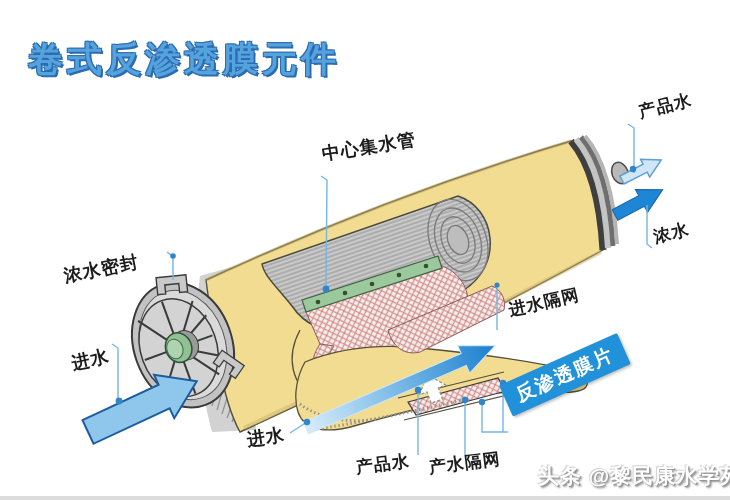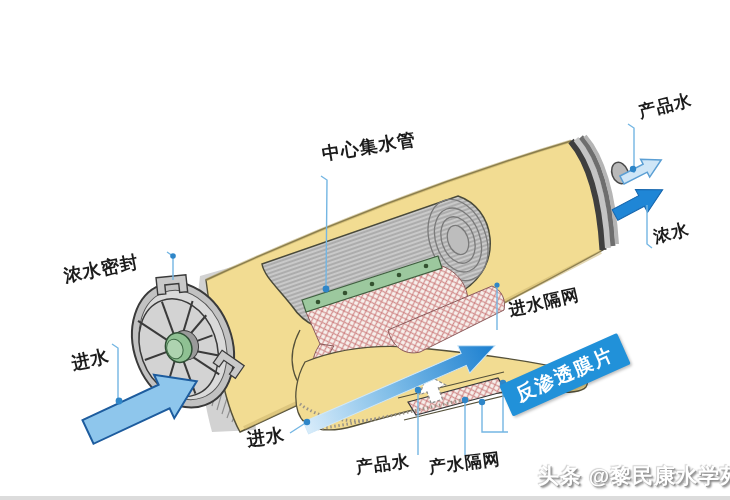--- a/index.html
+++ b/index.html
@@ -179,6 +179,7 @@
     </g>
   </svg>
 
+  <div id="title">卷式反渗透膜元件</div>
 
   <div class="lbl lbl-lg" style="left:322px;top:142px;transform:rotate(-9deg);">中心集水管</div>
   <div class="lbl lbl-md" style="left:639px;top:101px;transform:rotate(-14deg);">产品水</div>

